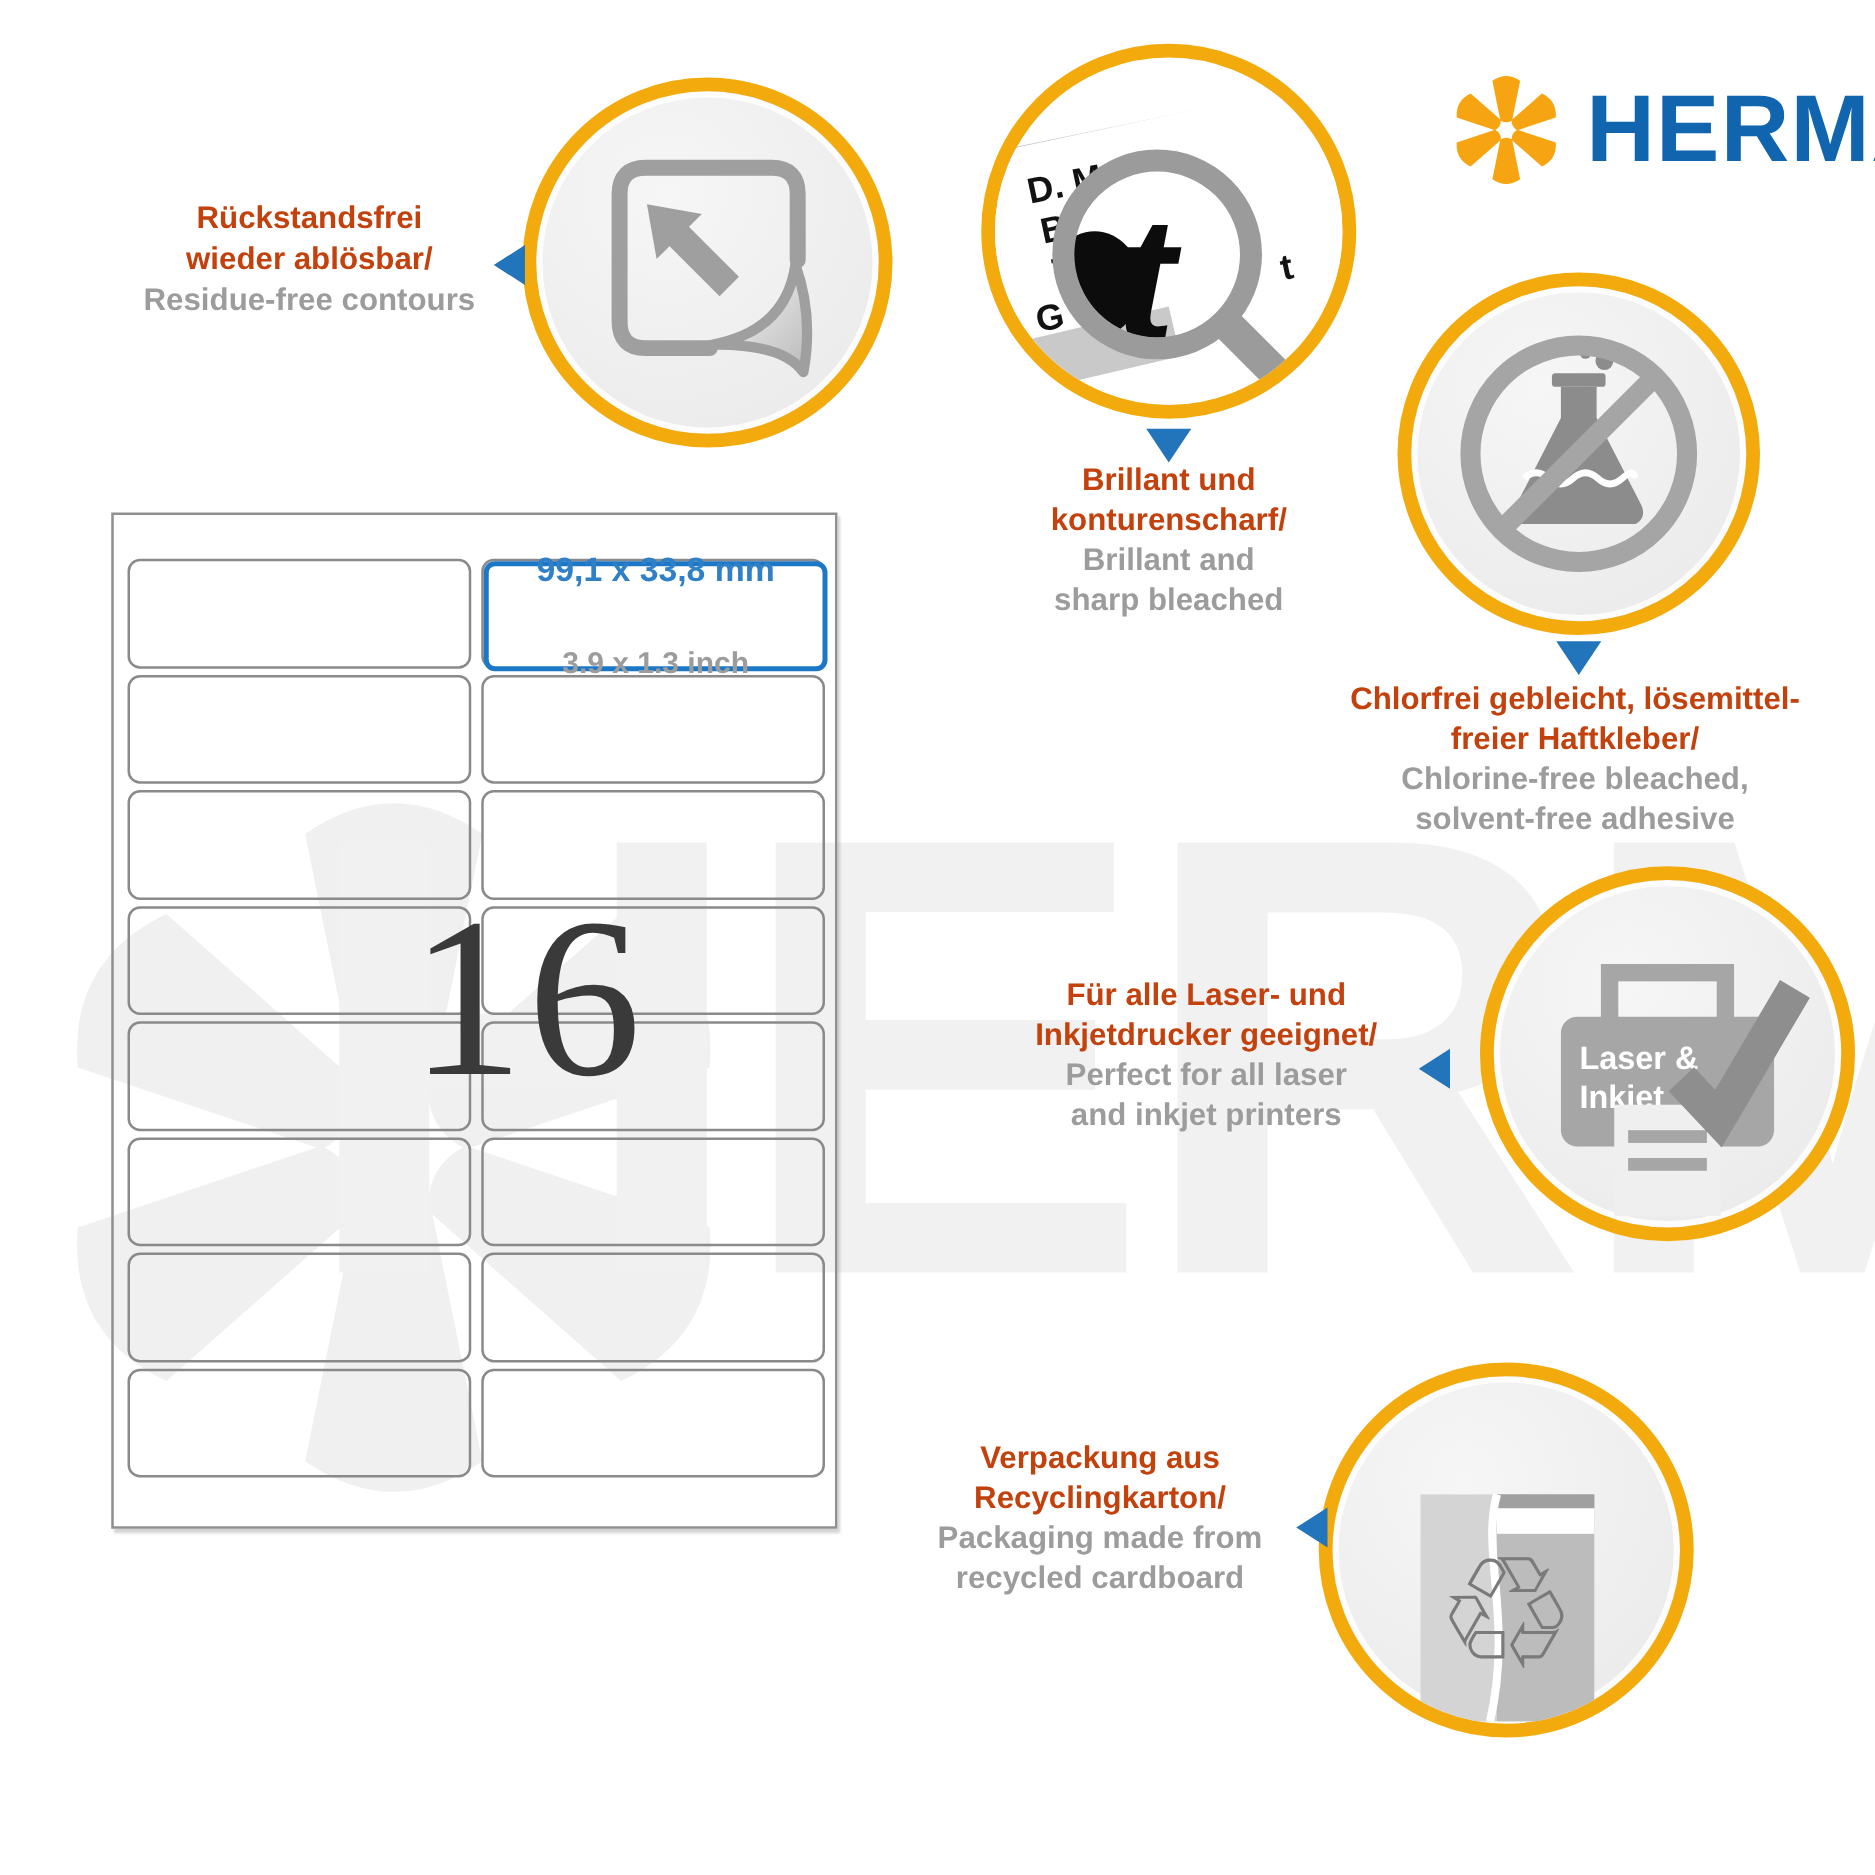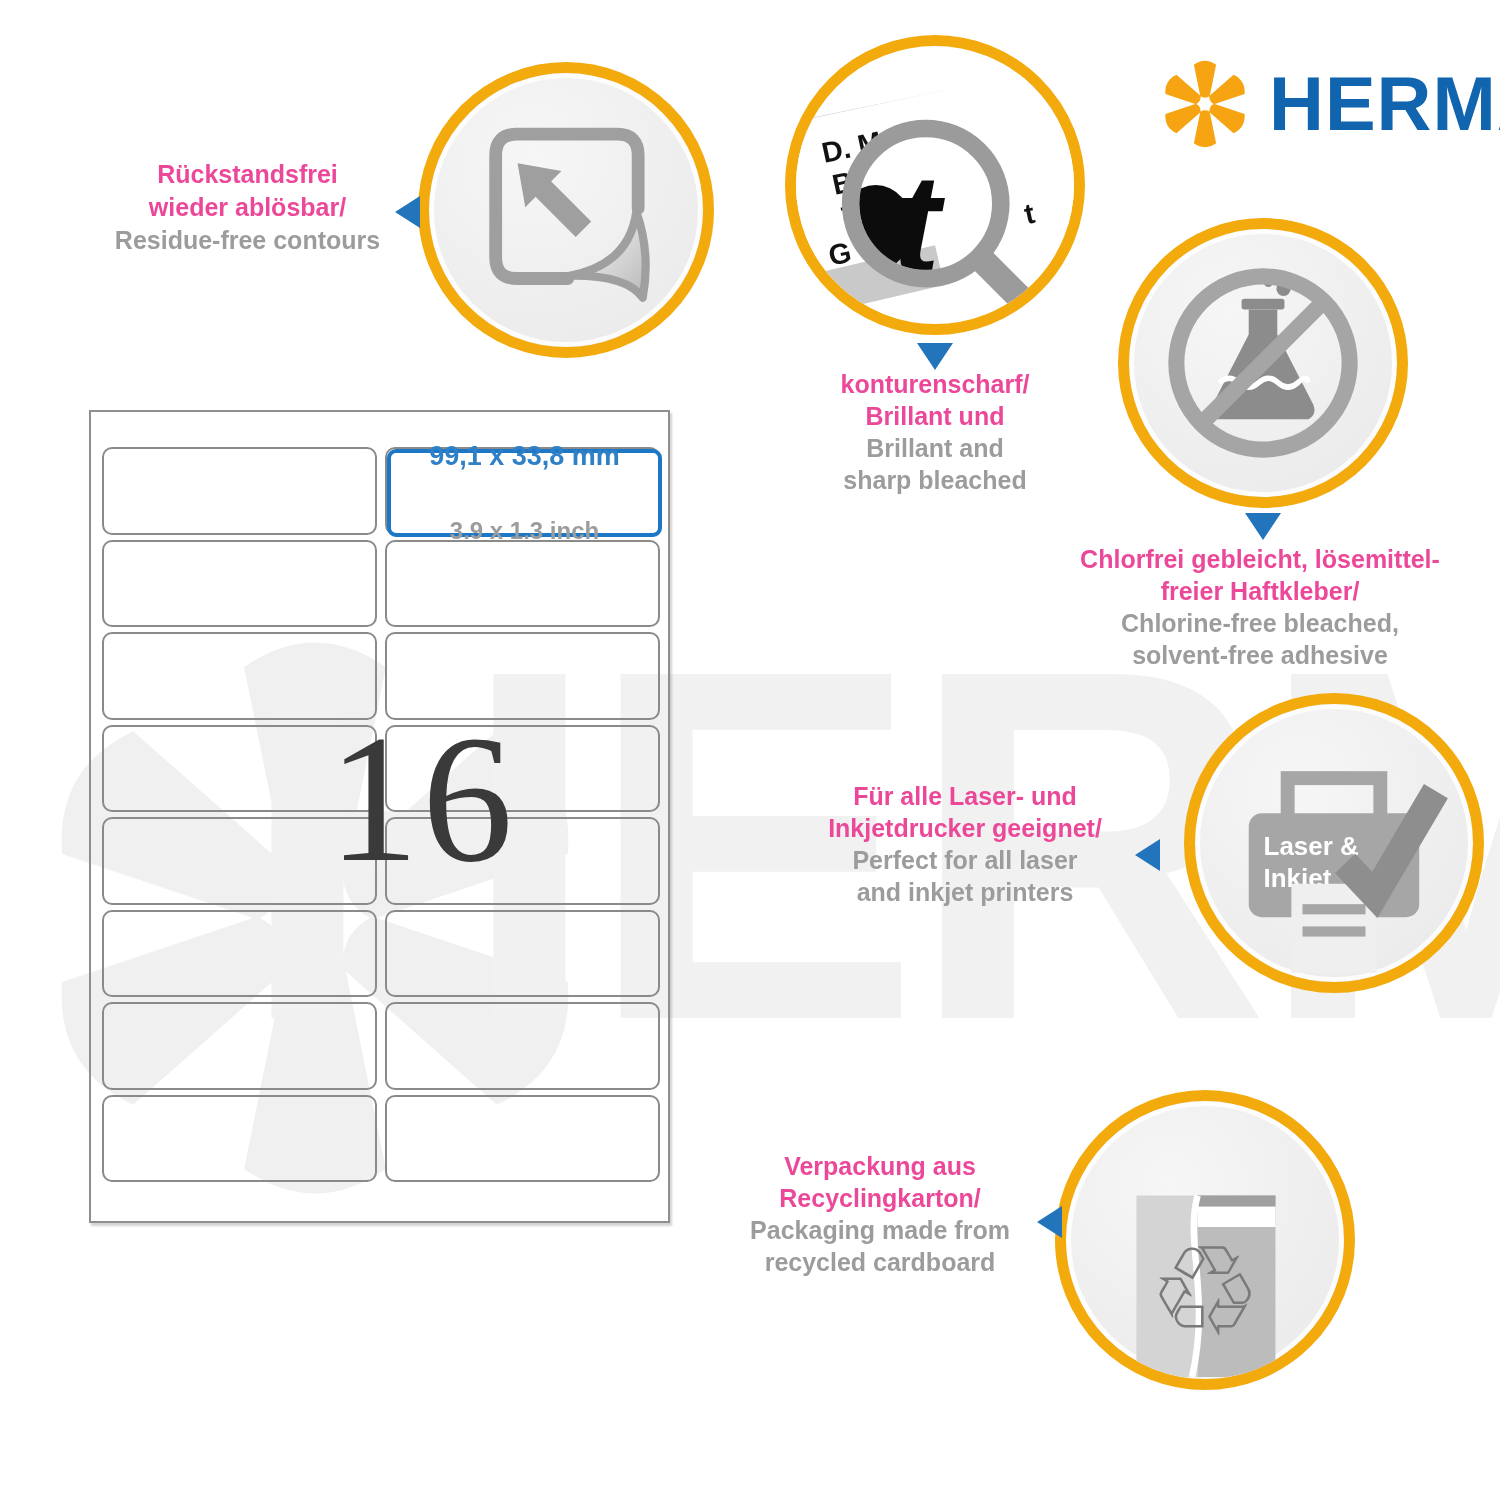--- a/index.html
+++ b/index.html
@@ -29,7 +29,7 @@
   .circle-mag{background:#ffffff;}
   
   .callout{position:absolute;z-index:3;text-align:center;font-weight:bold;font-size:25px;line-height:33px;}
-  .c-blue{color:#ec4899;}
+  .c-blue{color:#c2410c;}
   .c-gray{color:#9C9C9C;}
   
   .tri{position:absolute;width:0;height:0;z-index:3;}

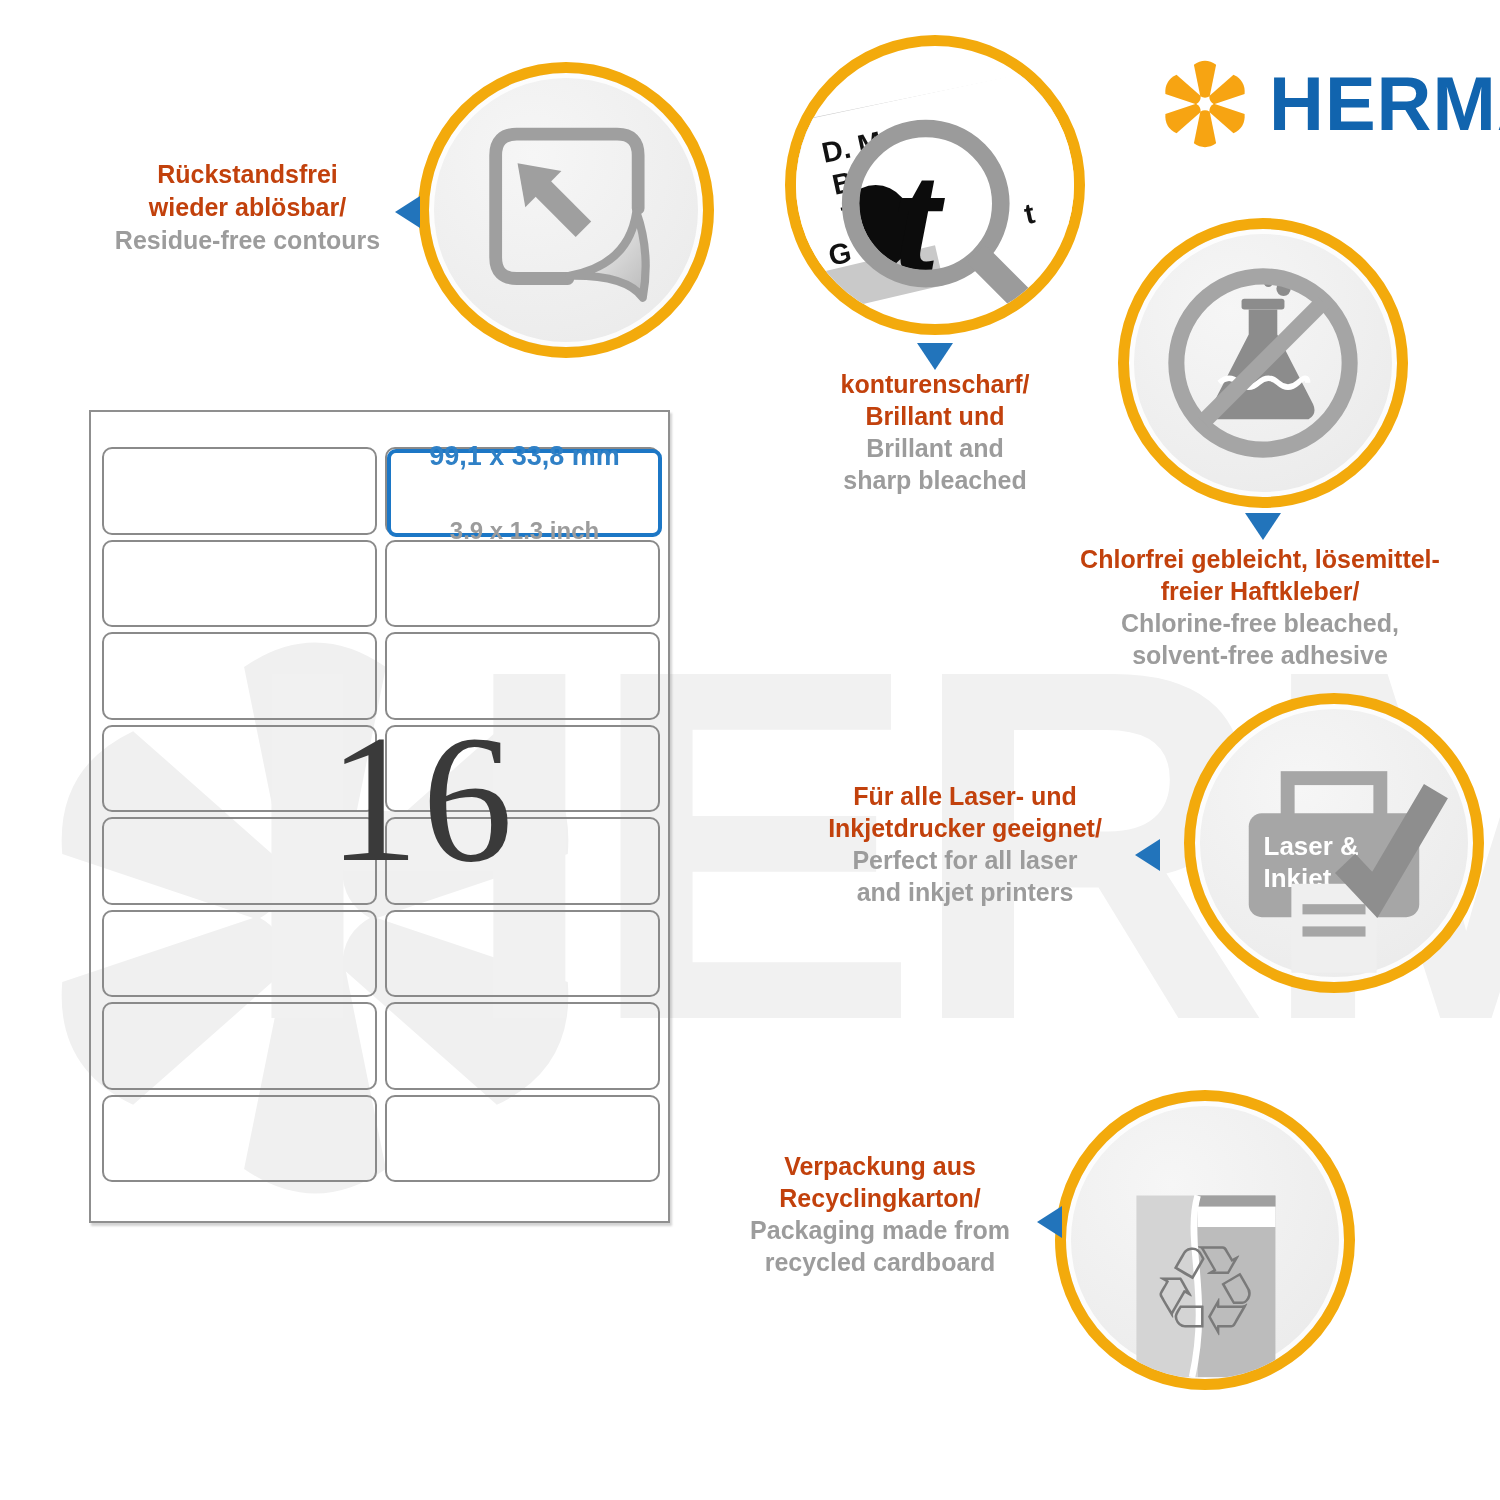--- a/index.html
+++ b/index.html
@@ -172,8 +172,8 @@
 <div class="tri tri-down" style="left:917px;top:343px;"></div>
 
 <div class="callout" style="left:785px;top:368px;width:300px;line-height:32px;">
+  <div class="c-blue">Brillant und</div>
   <div class="c-blue">konturenscharf/</div>
-  <div class="c-blue">Brillant und</div>
   <div class="c-gray">Brillant and</div>
   <div class="c-gray">sharp bleached</div>
 </div>

